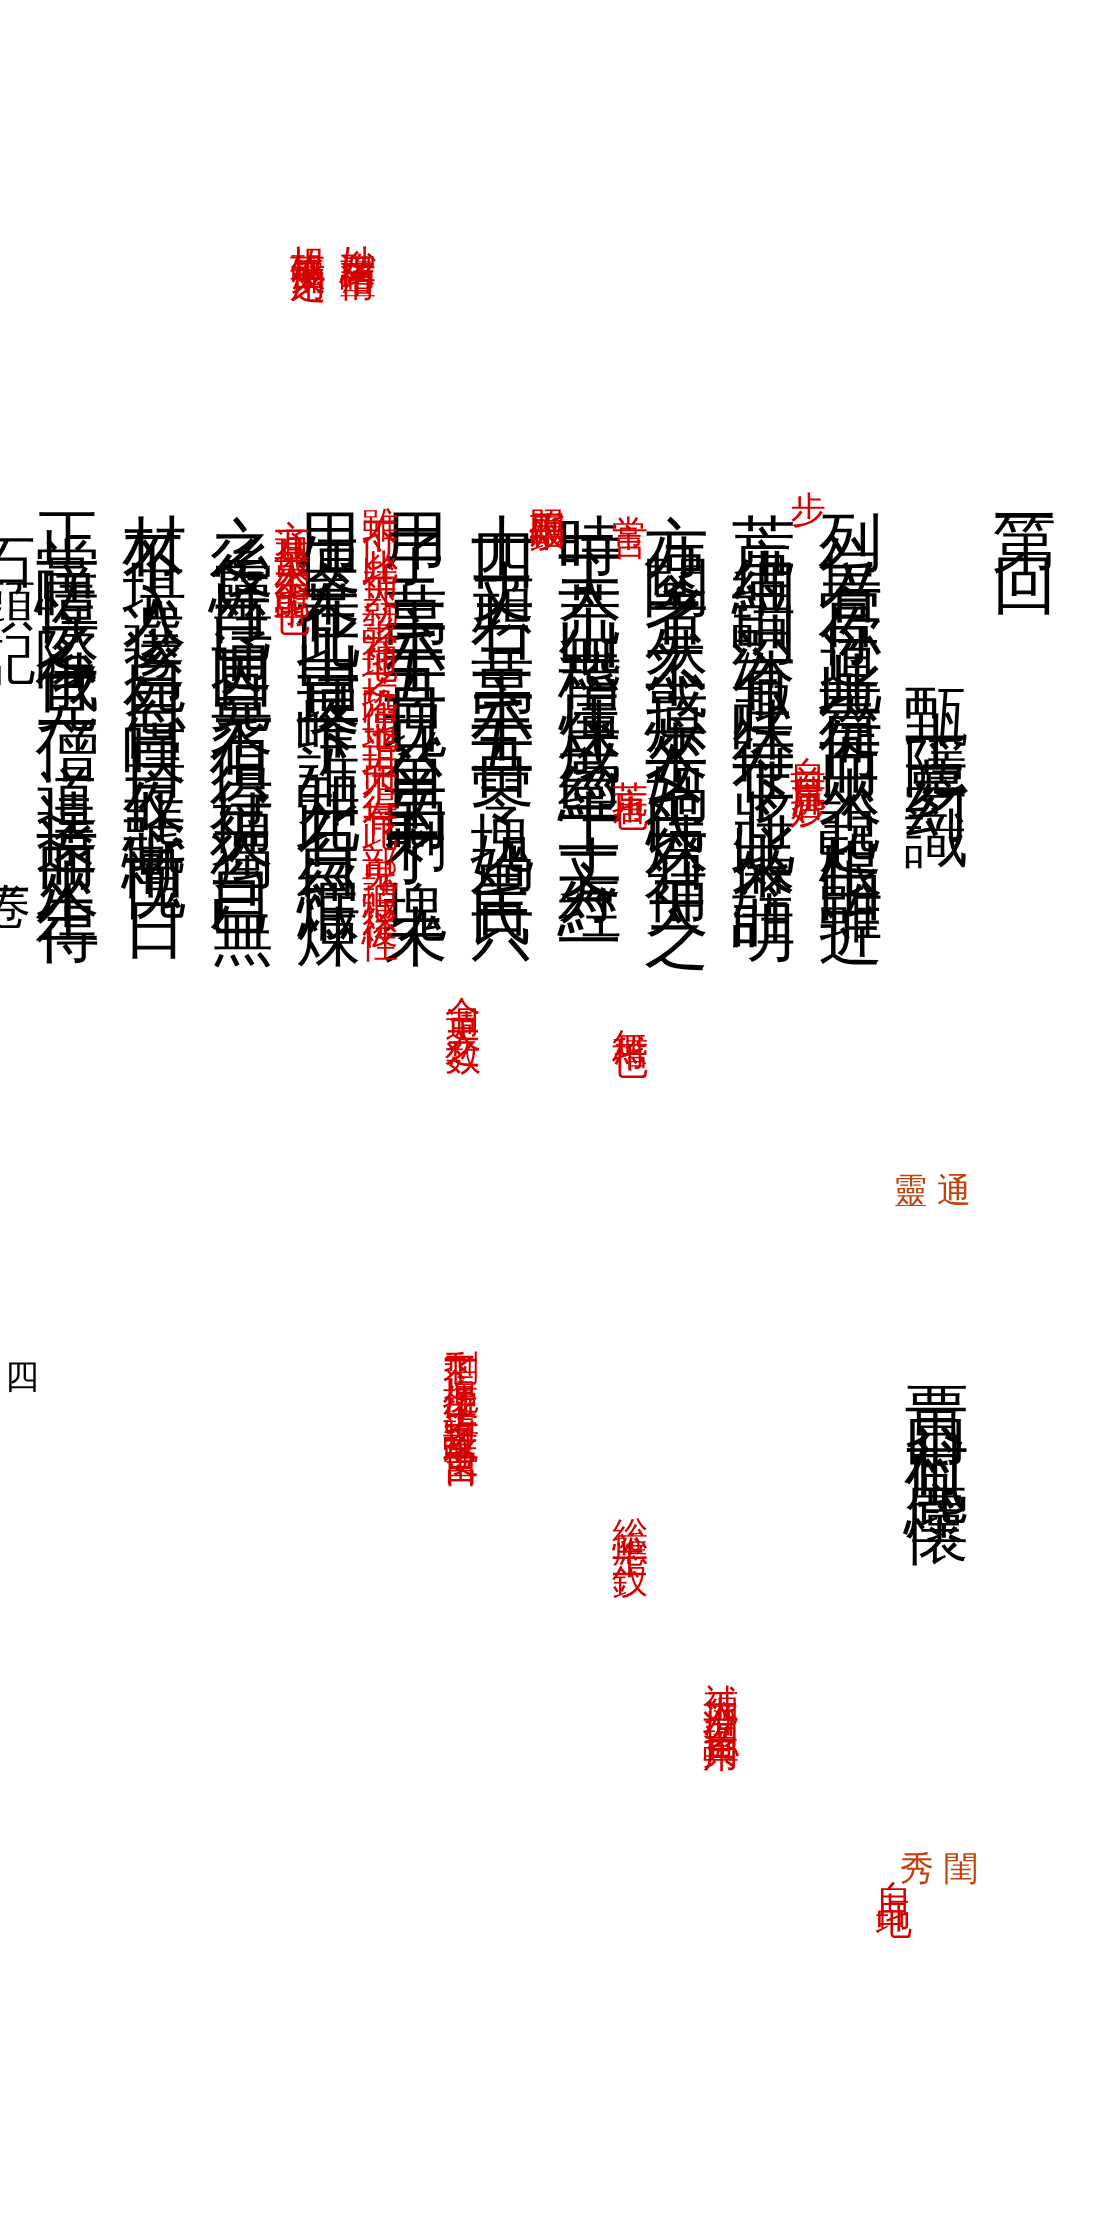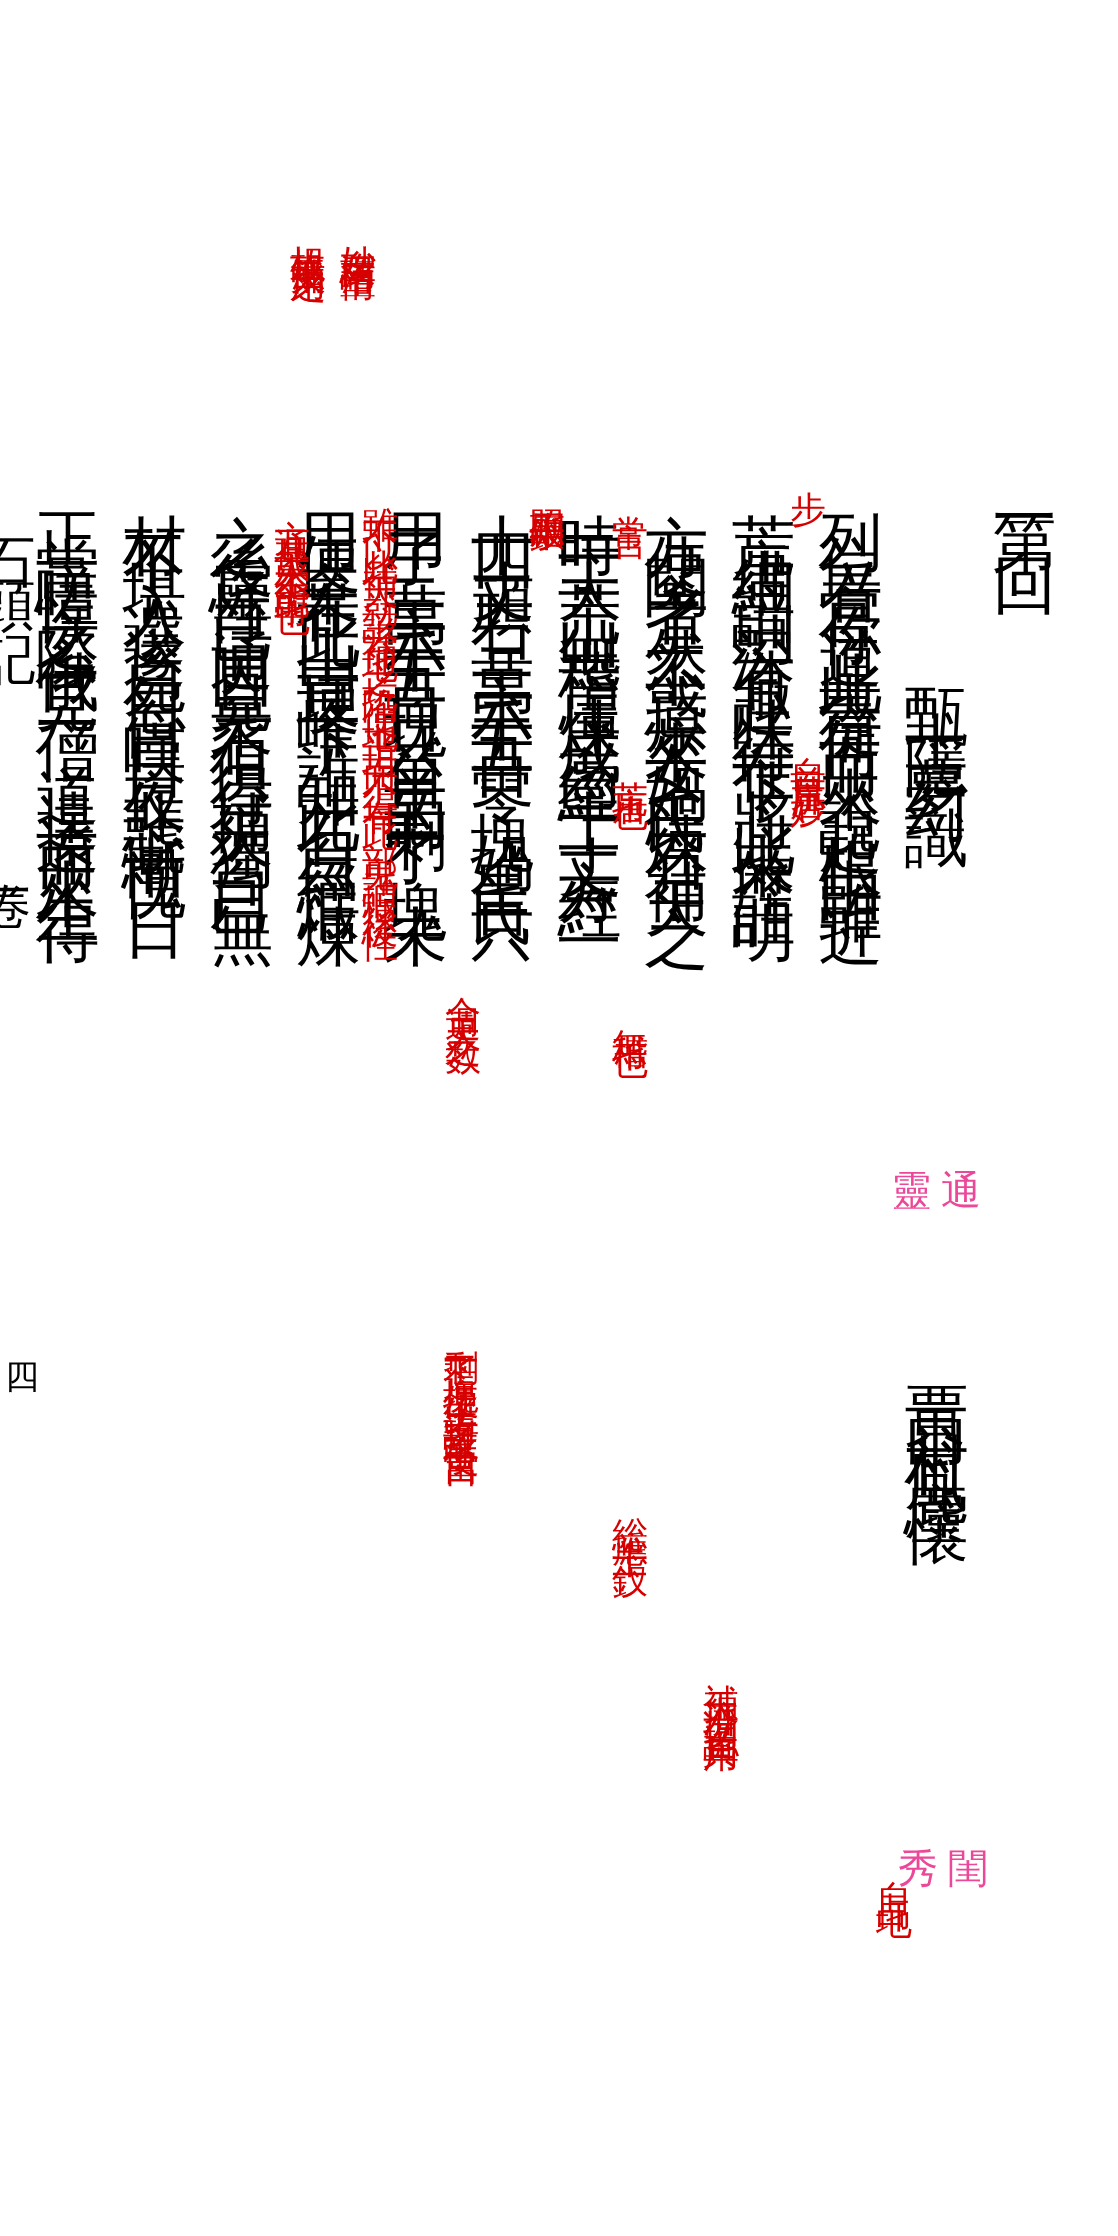--- a/index.html
+++ b/index.html
@@ -32,7 +32,7 @@
   
   .pair{
     position:absolute;width:92px;text-align:center;
-    font-size:40px;line-height:44px;letter-spacing:10px;color:#ec4899;
+    font-size:34px;line-height:44px;letter-spacing:10px;color:#c2410c;
     white-space:pre;
   }
   

